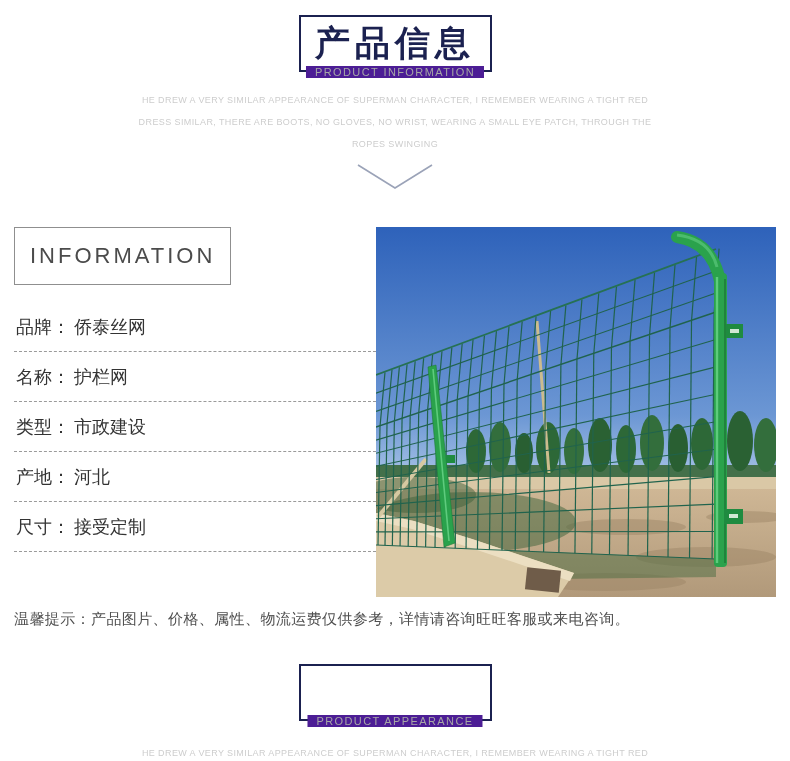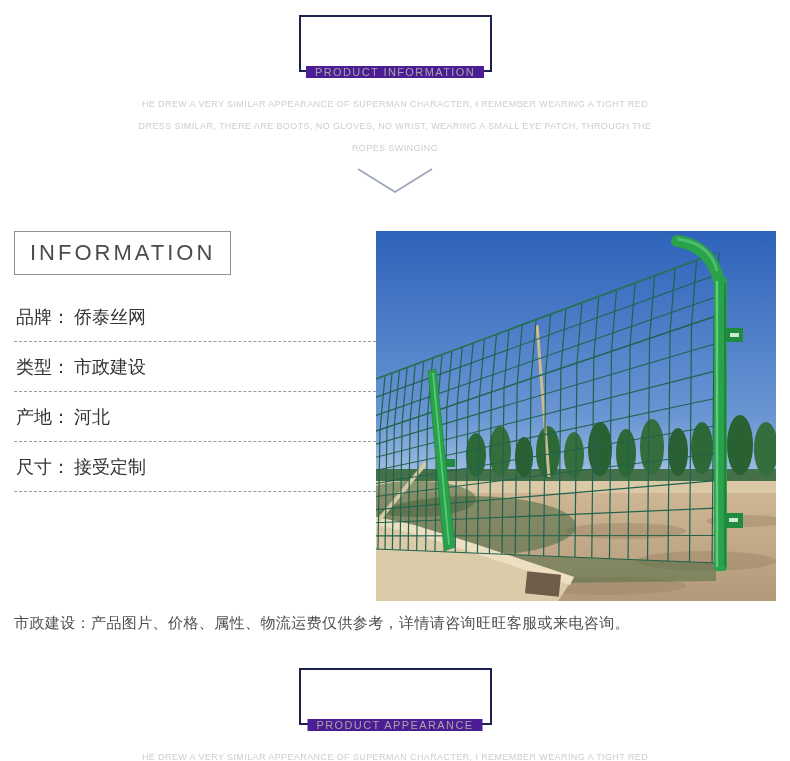--- a/index.html
+++ b/index.html
@@ -53,6 +53,7 @@
 
 <div class="sec-header top">
   <div class="title-box">
+    <span class="title-text">产品信息</span>
     <span class="subtitle">PRODUCT INFORMATION</span>
   </div>
   <div class="caption">HE DREW A VERY SIMILAR APPEARANCE OF SUPERMAN CHARACTER, I REMEMBER WEARING A TIGHT RED DRESS SIMILAR, THERE ARE BOOTS, NO GLOVES, NO WRIST, WEARING A SMALL EYE PATCH, THROUGH THE ROPES SWINGING</div>

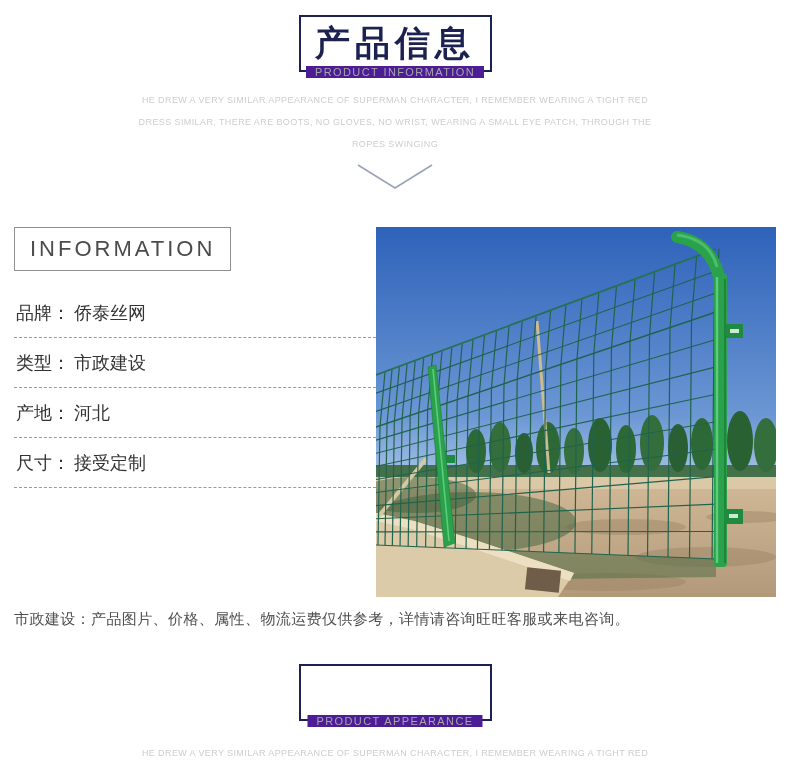--- a/index.html
+++ b/index.html
@@ -32,7 +32,7 @@
   .main{display:flex;margin-top:36px;}
   .left-col{width:376px;padding-left:14px;box-sizing:border-box;flex:none;}
   .info-heading-box{
-    display:inline-block;border:1px solid #8f8f8f;padding:8px 15px;
+    display:inline-block;border:1px solid #8f8f8f;padding:15px 15px;
     font-size:22px;letter-spacing:3px;color:#4b4b4b;background:#fff;
   }
   .attr-list{margin-top:17px;}

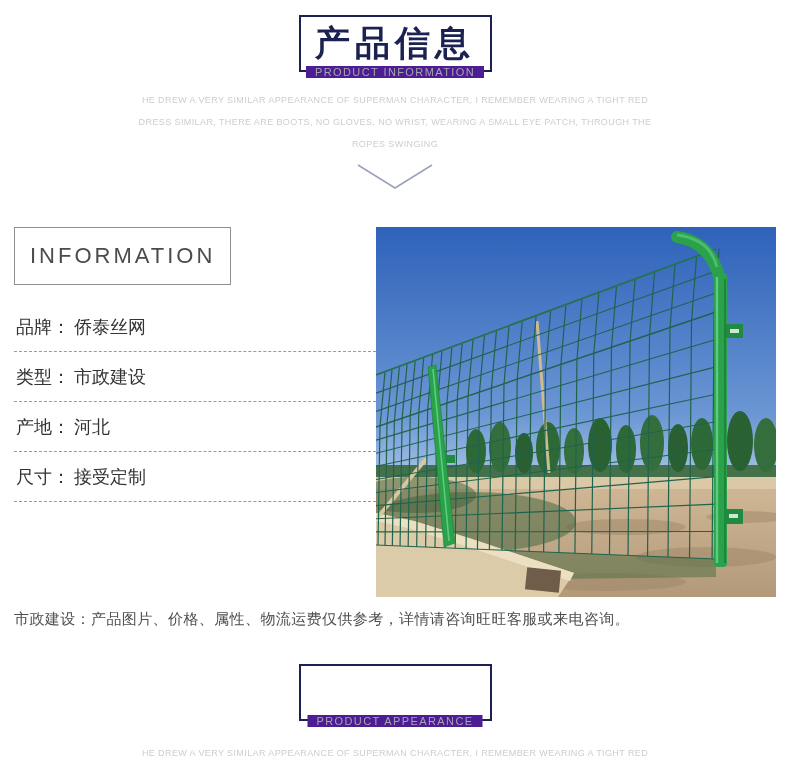--- a/index.html
+++ b/index.html
@@ -70,6 +70,9 @@
     <div class="attr-list">
       <div class="attr-row">
         <span class="attr-label">品牌：</span><span class="attr-value">侨泰丝网</span>
+      </div>
+      <div class="attr-row">
+        <span class="attr-label">名称：</span><span class="attr-value">护栏网</span>
       </div>
       <div class="attr-row">
         <span class="attr-label">类型：</span><span class="attr-value">市政建设</span>

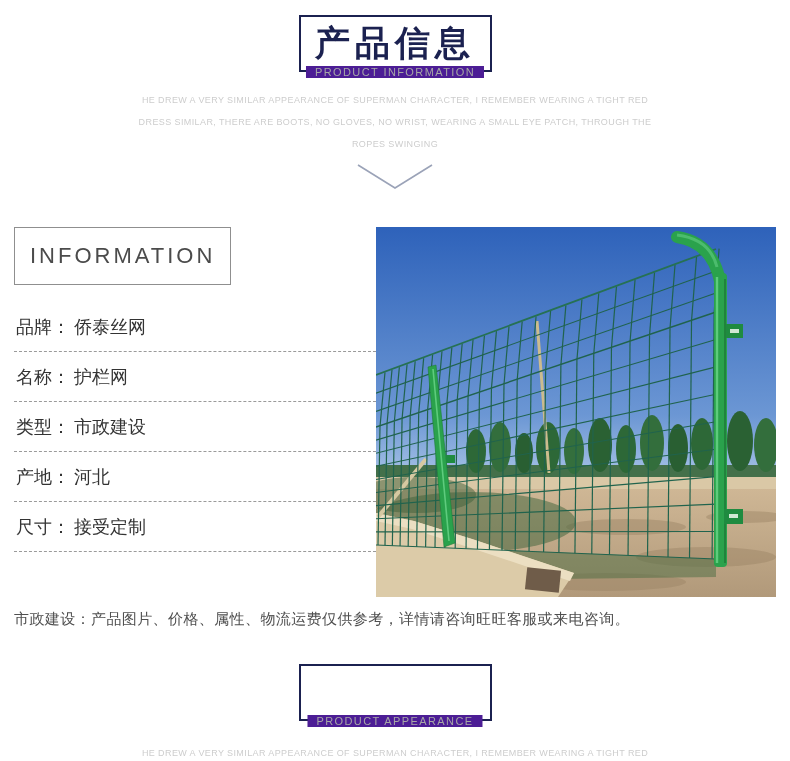--- a/index.html
+++ b/index.html
@@ -234,7 +234,7 @@
   </div>
 </div>
 
-<div class="notice">市政建设：产品图片、价格、属性、物流运费仅供参考，详情请咨询旺旺客服或来电咨询。</div>
+<div class="notice">温馨提示：产品图片、价格、属性、物流运费仅供参考，详情请咨询旺旺客服或来电咨询。</div>
 
 <div class="sec-header bottom">
   <div class="title-box">

